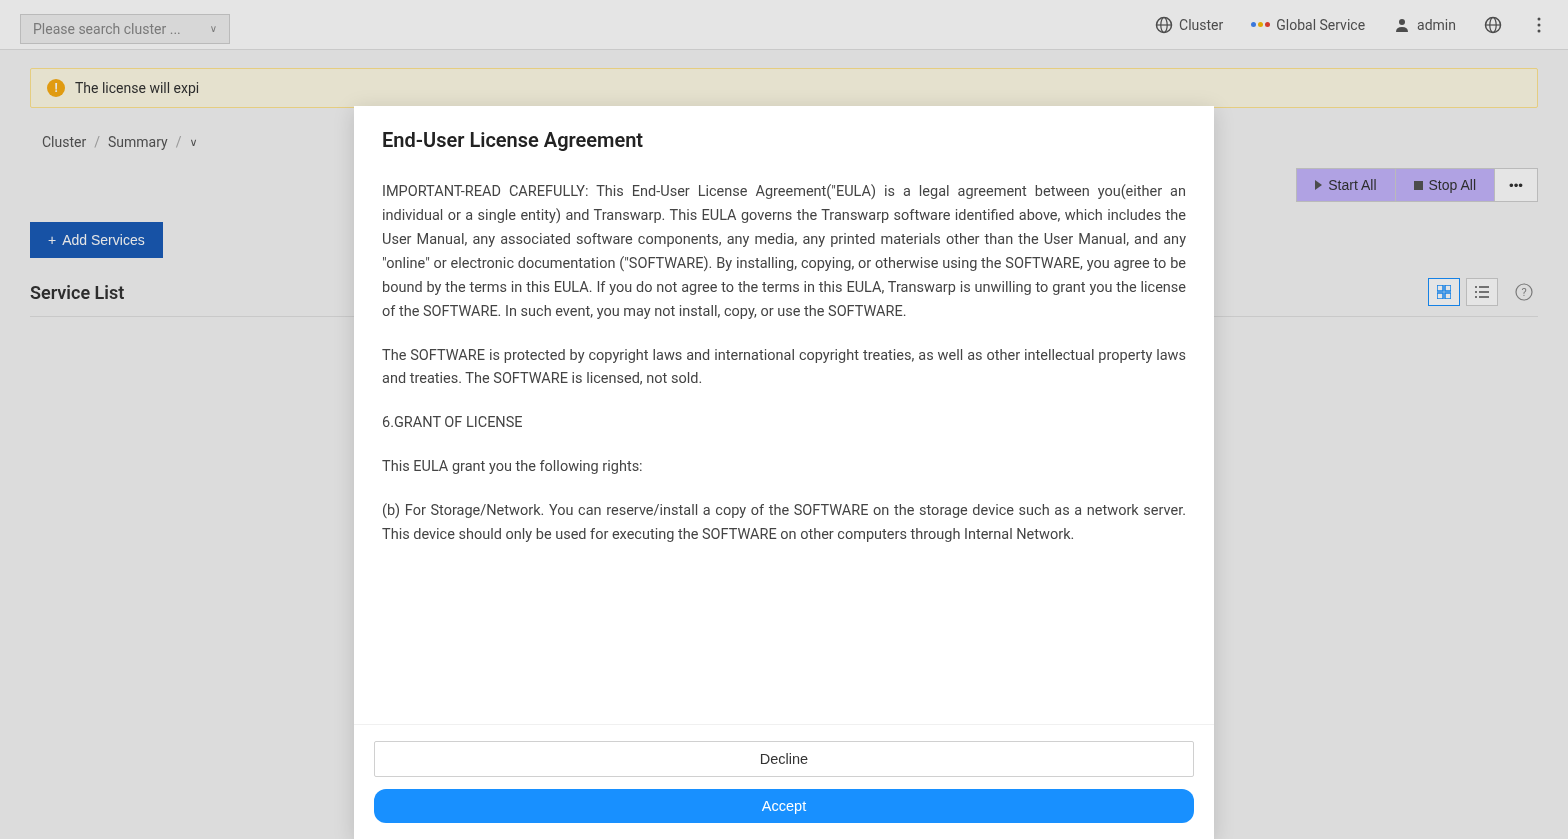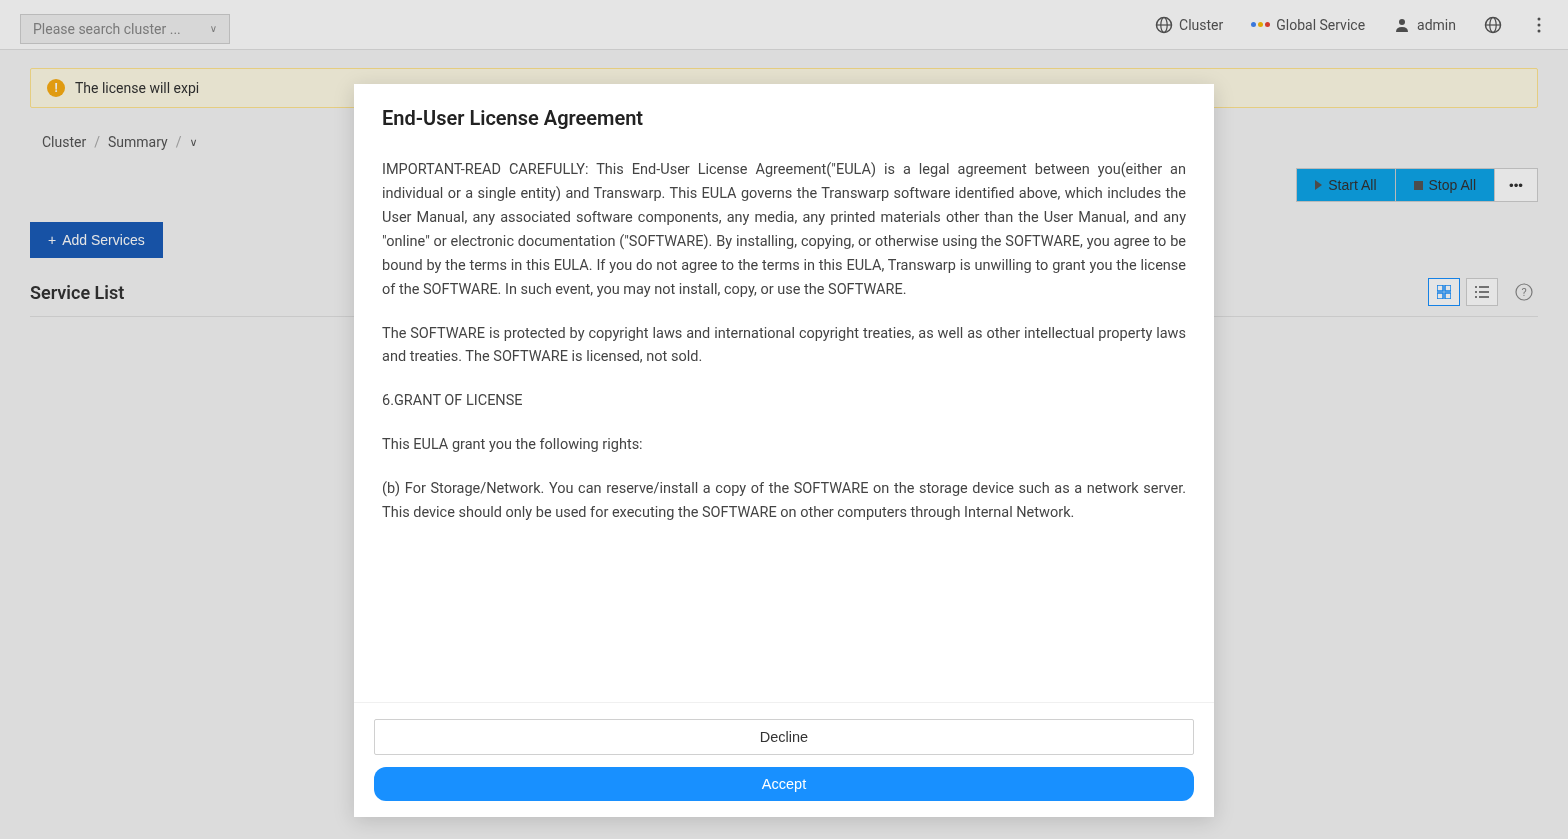--- a/index.html
+++ b/index.html
@@ -192,7 +192,7 @@
       inset: 0;
       background: rgba(0,0,0,0.1);
       display: flex;
-      align-items: center;
+      align-items: flex-end;
       justify-content: center;
       padding-top: 62px;
     }

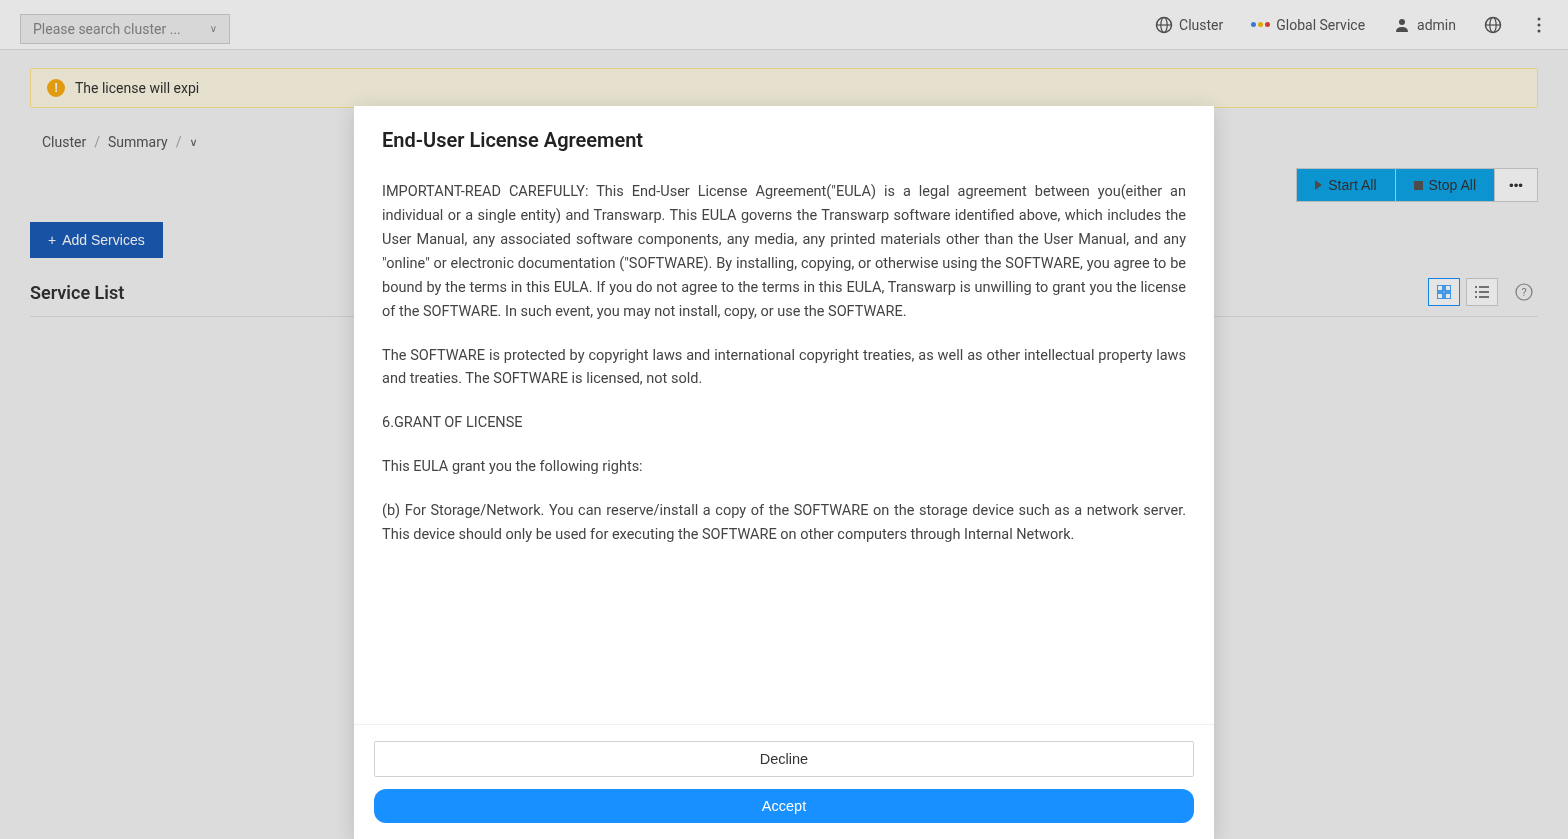--- a/index.html
+++ b/index.html
@@ -104,7 +104,7 @@
     }
     .action-btn {
       border: 1px solid #d0d0d0;
-      background: #0ea5e9;
+      background: #c4b5fd;
       padding: 8px 18px;
       font-size: 14px;
       color: #333;

